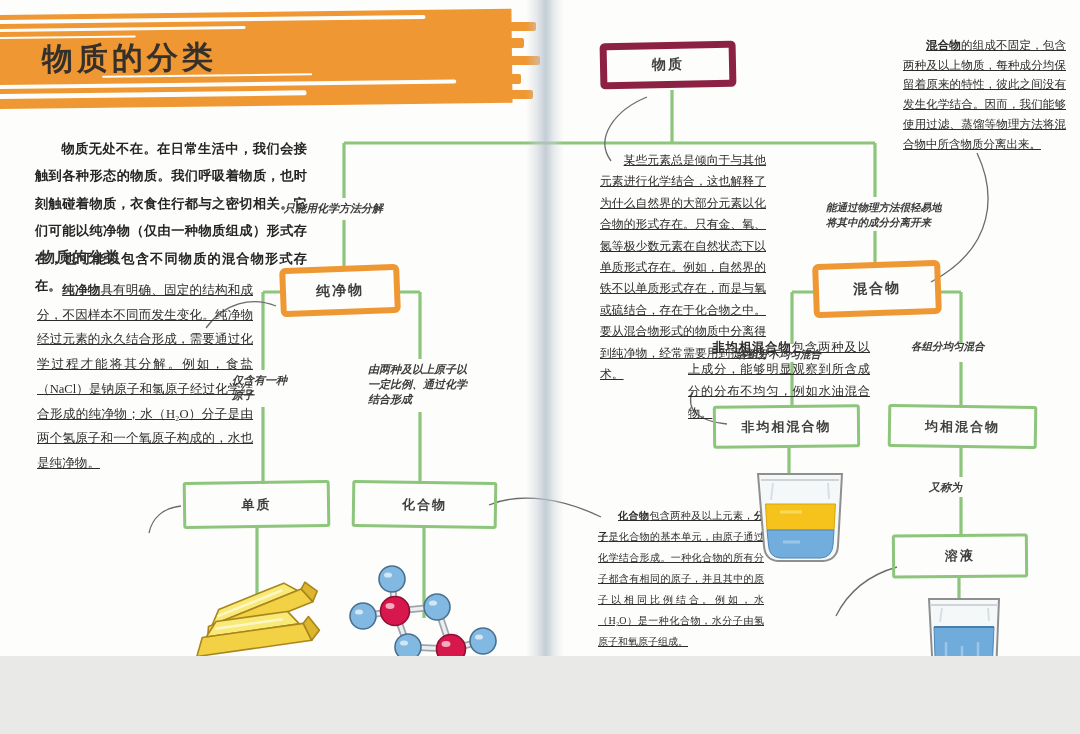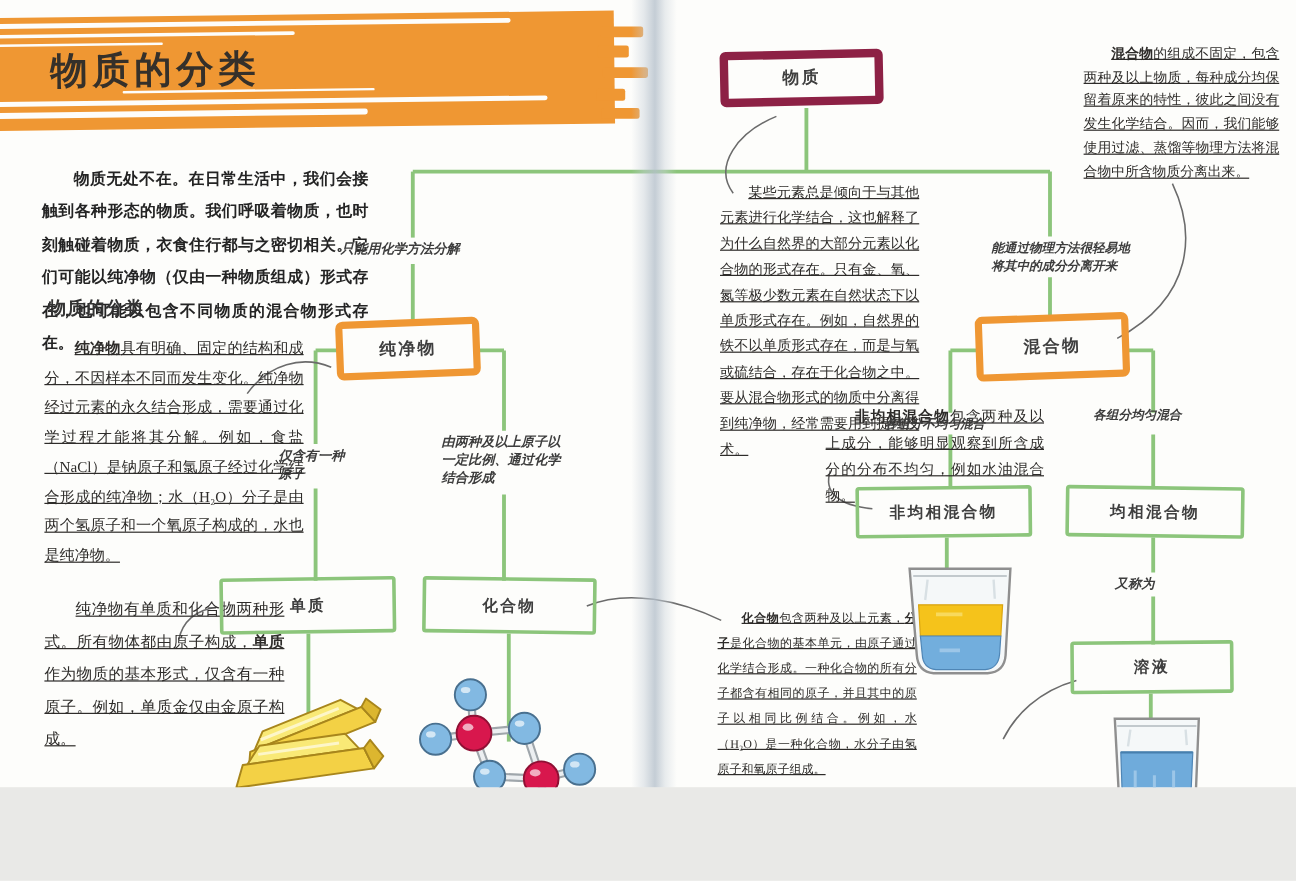--- a/index.html
+++ b/index.html
@@ -134,7 +134,6 @@
 
   <p class="para serif pure-para indent"><span class="b">纯净物</span><span>具有明确、固定的结构和成分，不因样本不同而发生变化。纯净物经过元素的永久结合形成，需要通过化学过程才能将其分解。例如，食盐（NaCl）是钠原子和氯原子经过化学结合形成的纯净物；水（H₂O）分子是由两个氢原子和一个氧原子构成的，水也是纯净物。</span></p>
 
-  <p class="para serif element-para indent"><span>纯净物有单质和化合物两种形式。所有物体都由原子构成，</span><span class="b">单质</span><span>作为物质的基本形式，仅含有一种原子。例如，单质金仅由金原子构成。</span></p>
 
   <p class="para serif mixture-para indent"><span class="b">混合物</span><span>的组成不固定，包含两种及以上物质，每种成分均保留着原来的特性，彼此之间没有发生化学结合。因而，我们能够使用过滤、蒸馏等物理方法将混合物中所含物质分离出来。</span></p>
 

